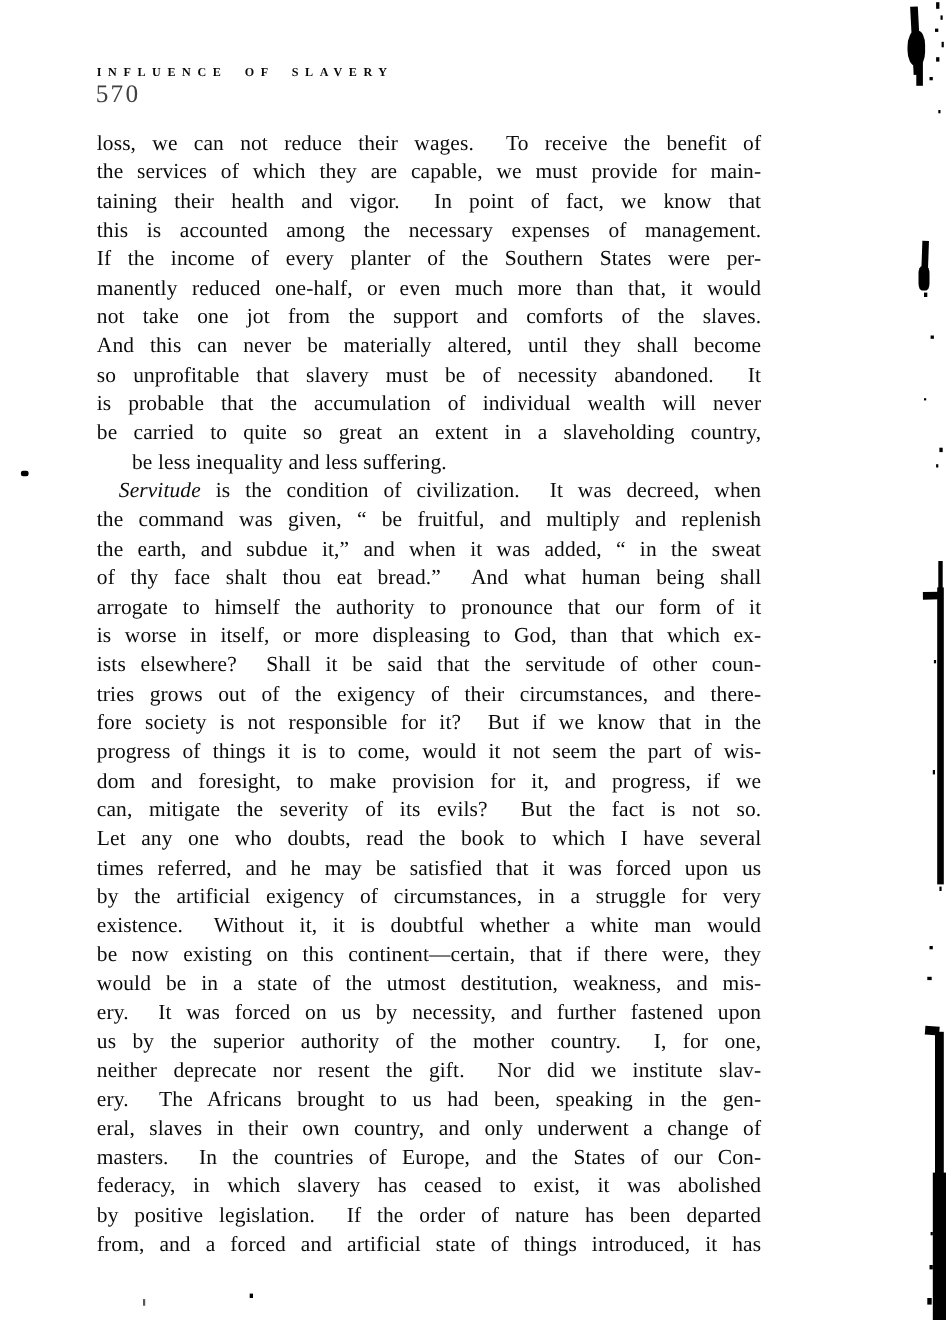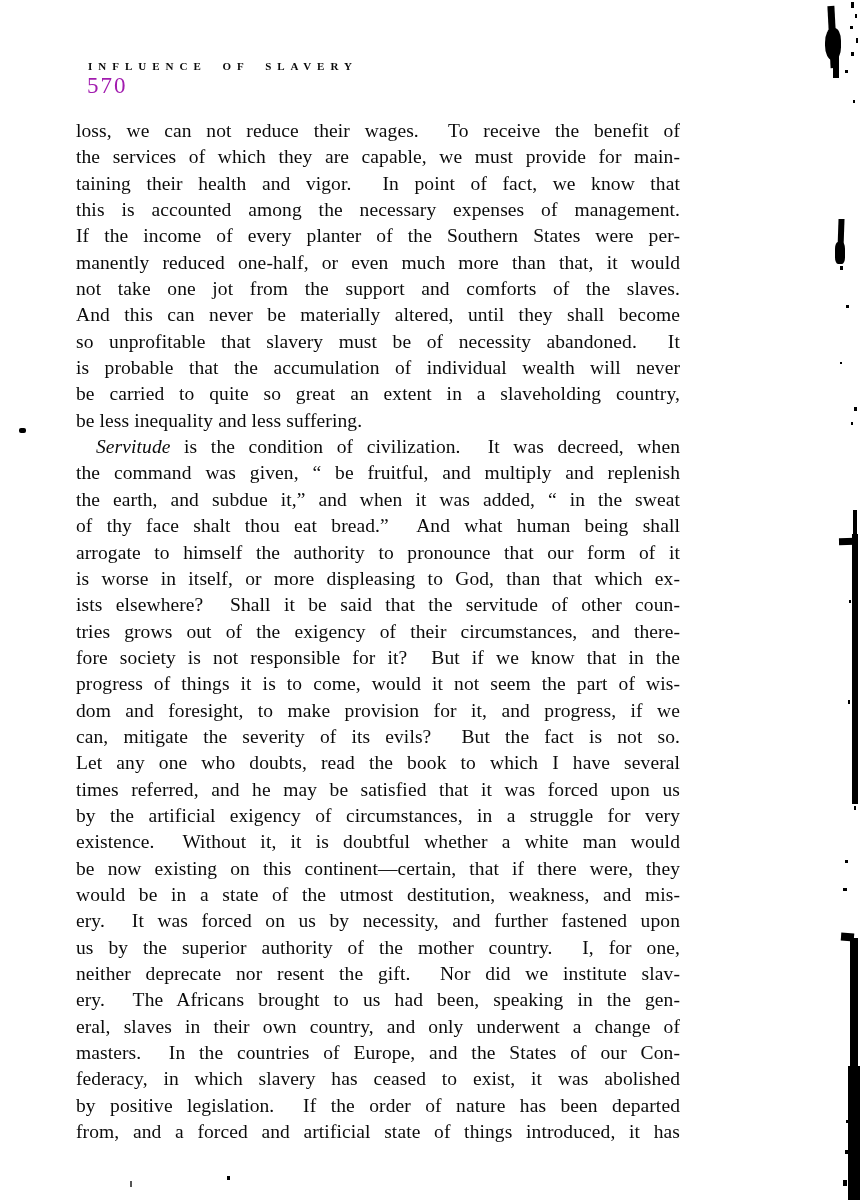--- a/index.html
+++ b/index.html
@@ -23,7 +23,7 @@
     top: 73px;
     font-size: 23px;
     letter-spacing: 2px;
-    color: #a21caf;
+    color: #404040;
   }
   .running-head {
     position: absolute;

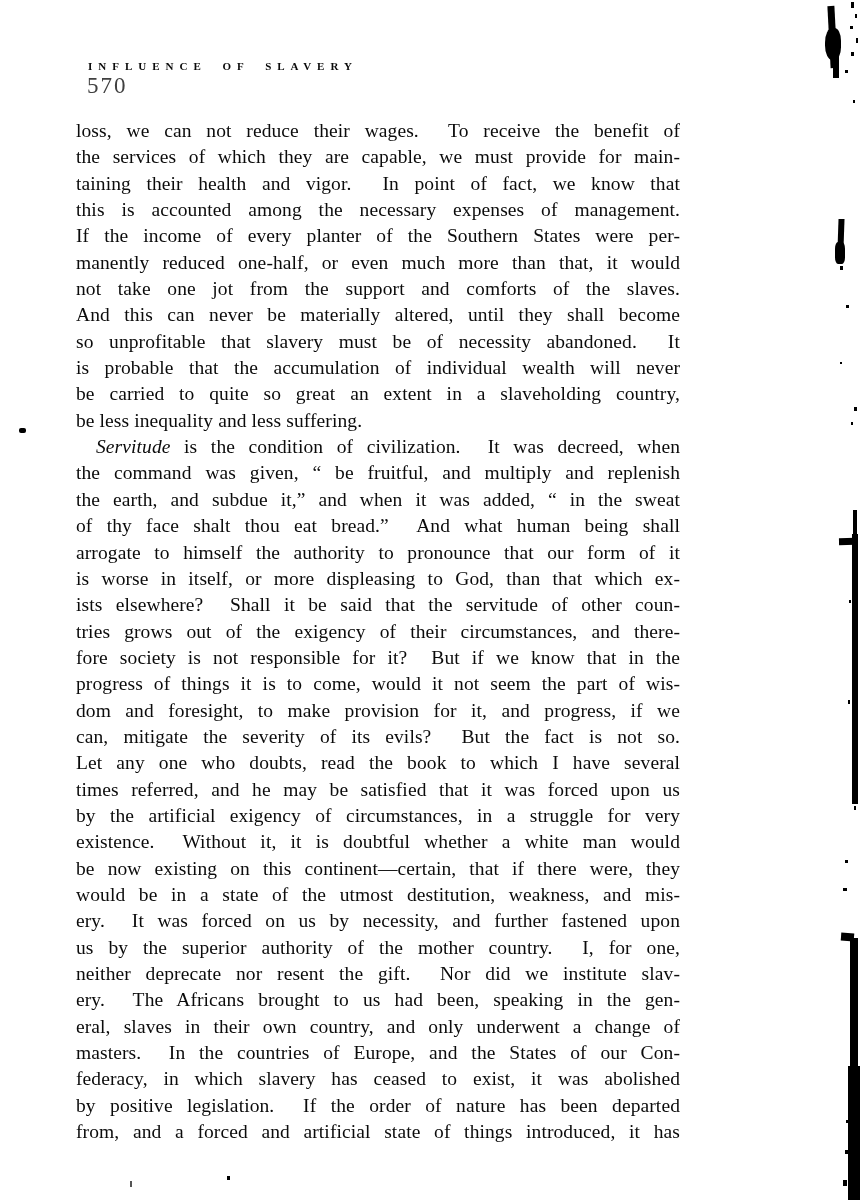--- a/index.html
+++ b/index.html
@@ -40,7 +40,7 @@
   
   .text-block {
     position: absolute;
-    left: 76px;
+    left: 88px;
     top: 118px;
     width: 604px;
   }

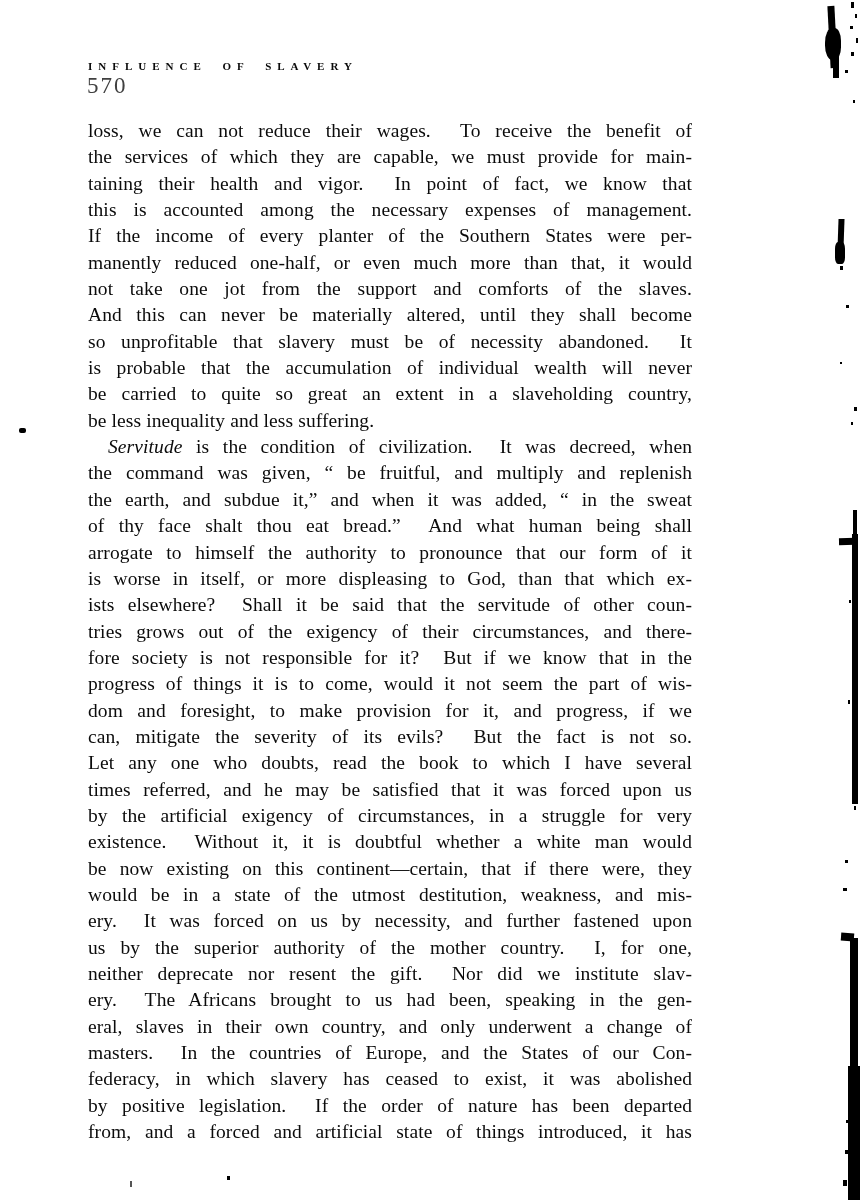--- a/index.html
+++ b/index.html
@@ -53,7 +53,7 @@
     color: #0b0b0b;
     letter-spacing: 0.1px;
   }
-  .line.short { text-align-last: left; }
+  .line.short { text-align-last: left; margin-left: 32px; }
   .line.indented { text-indent: 20px; }
   .line i { font-style: italic; }
   

